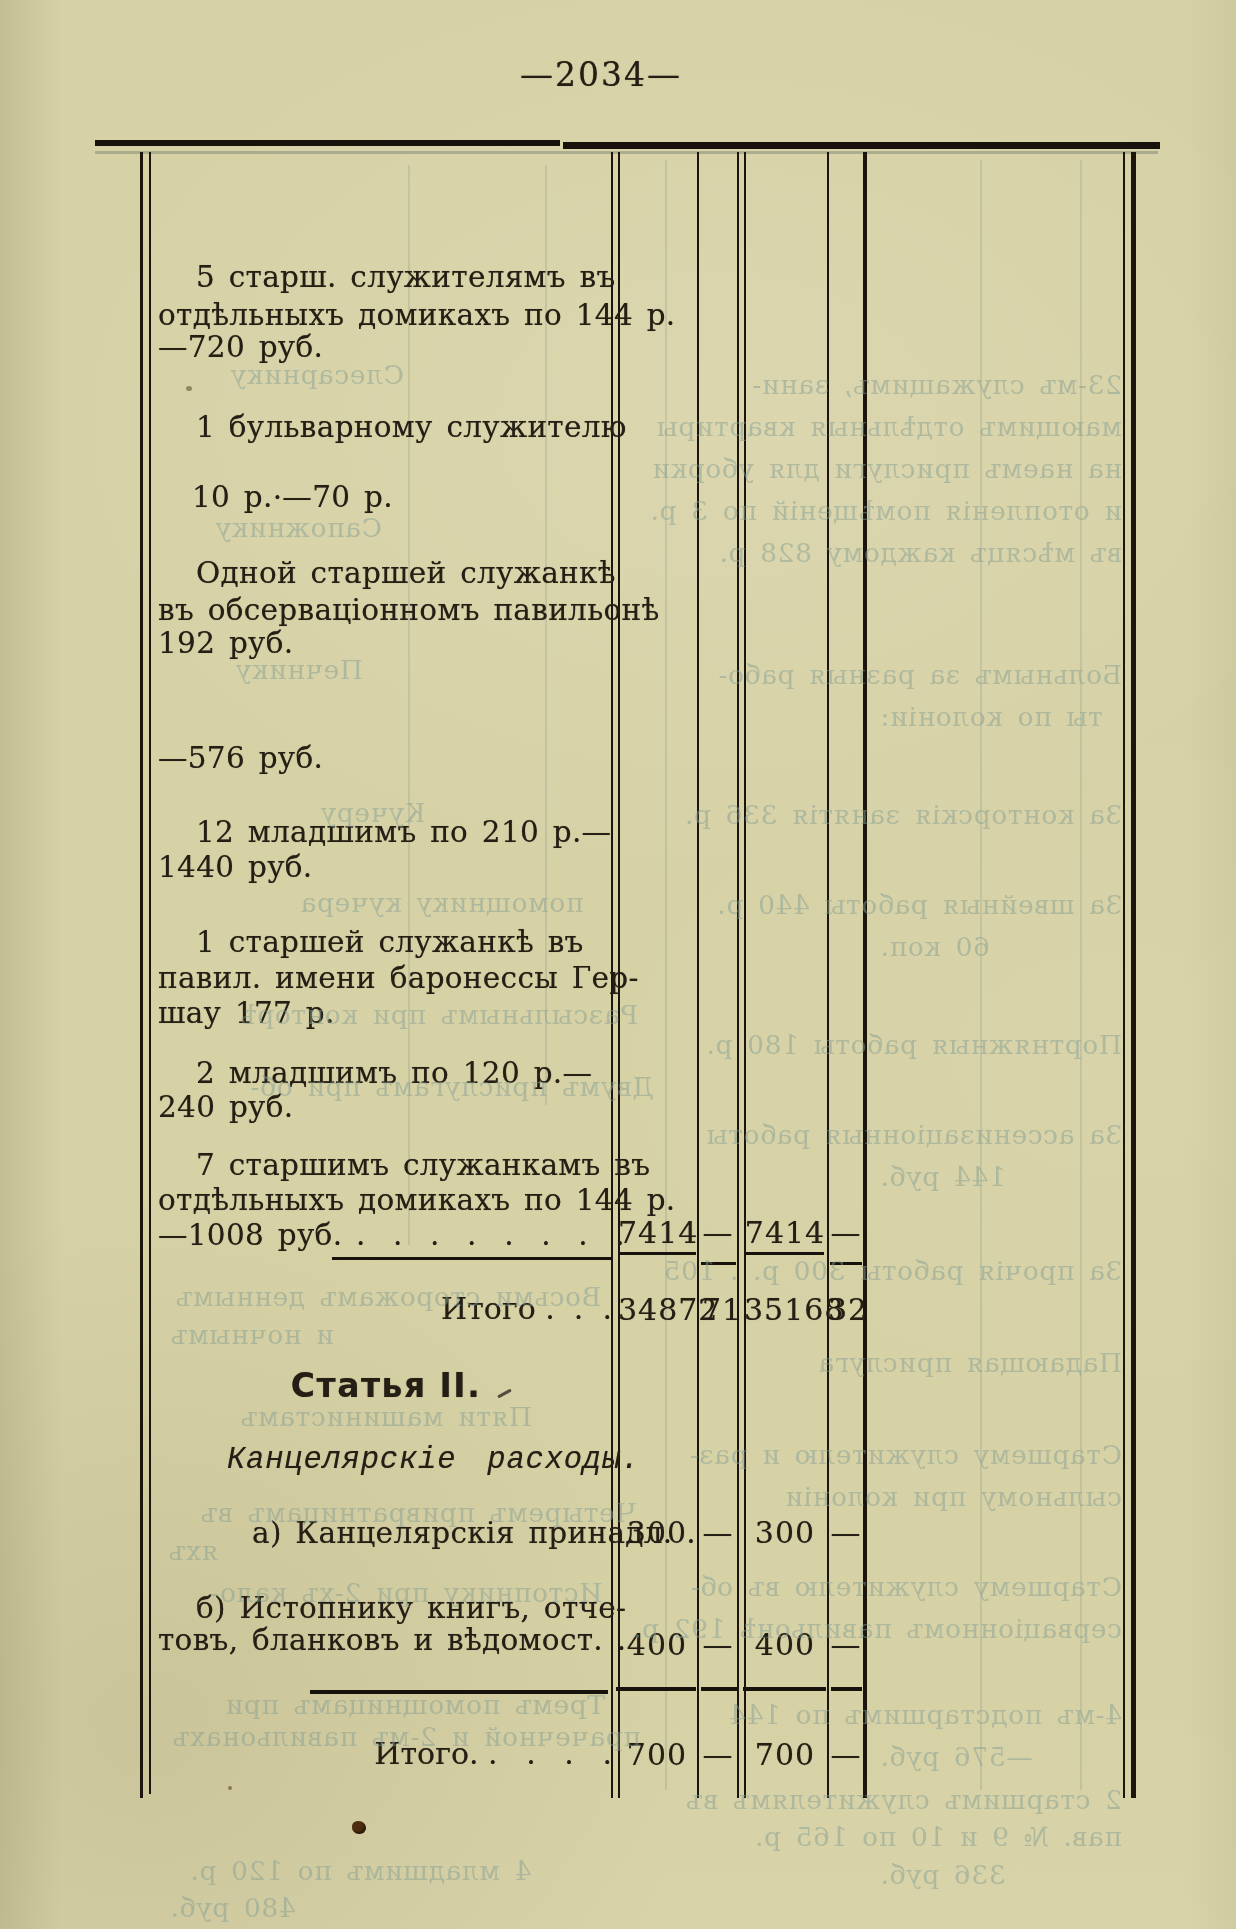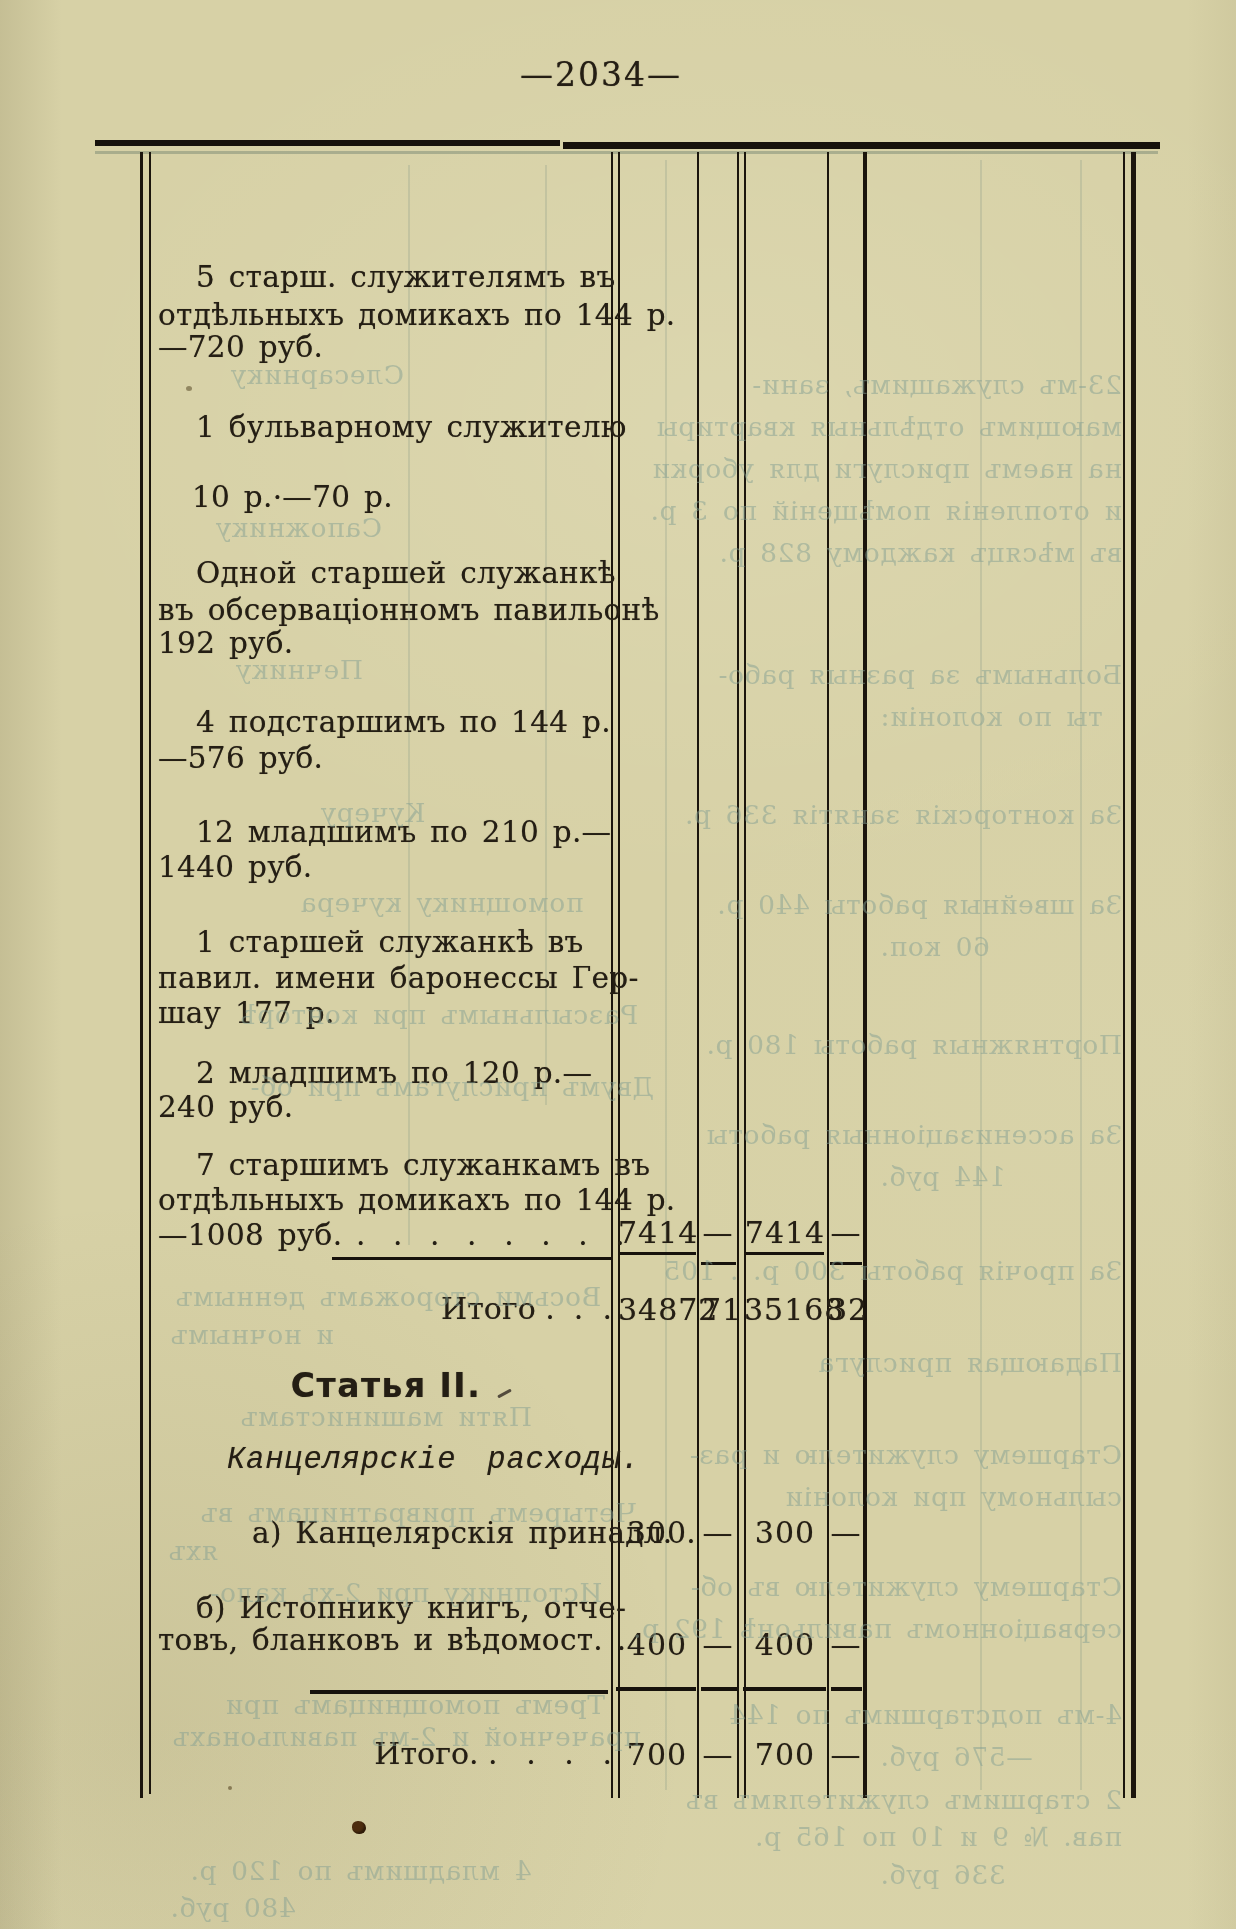--- a/index.html
+++ b/index.html
@@ -102,7 +102,6 @@
       <div class="tl" style="top: 554px; left: 196px; width: 418px;">Одной старшей служанкѣ</div>
       <div class="tl" style="top: 591px; left: 158px; width: 456px;">въ обсервaціонномъ павильонѣ</div>
       <div class="tl" style="top: 624px; left: 158px; width: 456px;">192 руб.</div>
-      <div class="tl" style="top: 703px; left: 196px; width: 418px;">4 подстаршимъ по 144 р.</div>
       <div class="tl" style="top: 739px; left: 158px; width: 456px;">—576 руб.</div>
       <div class="tl" style="top: 813px; left: 196px; width: 418px;">12 младшимъ по 210 р.—</div>
       <div class="tl" style="top: 848px; left: 158px; width: 456px;">1440 руб.</div>

